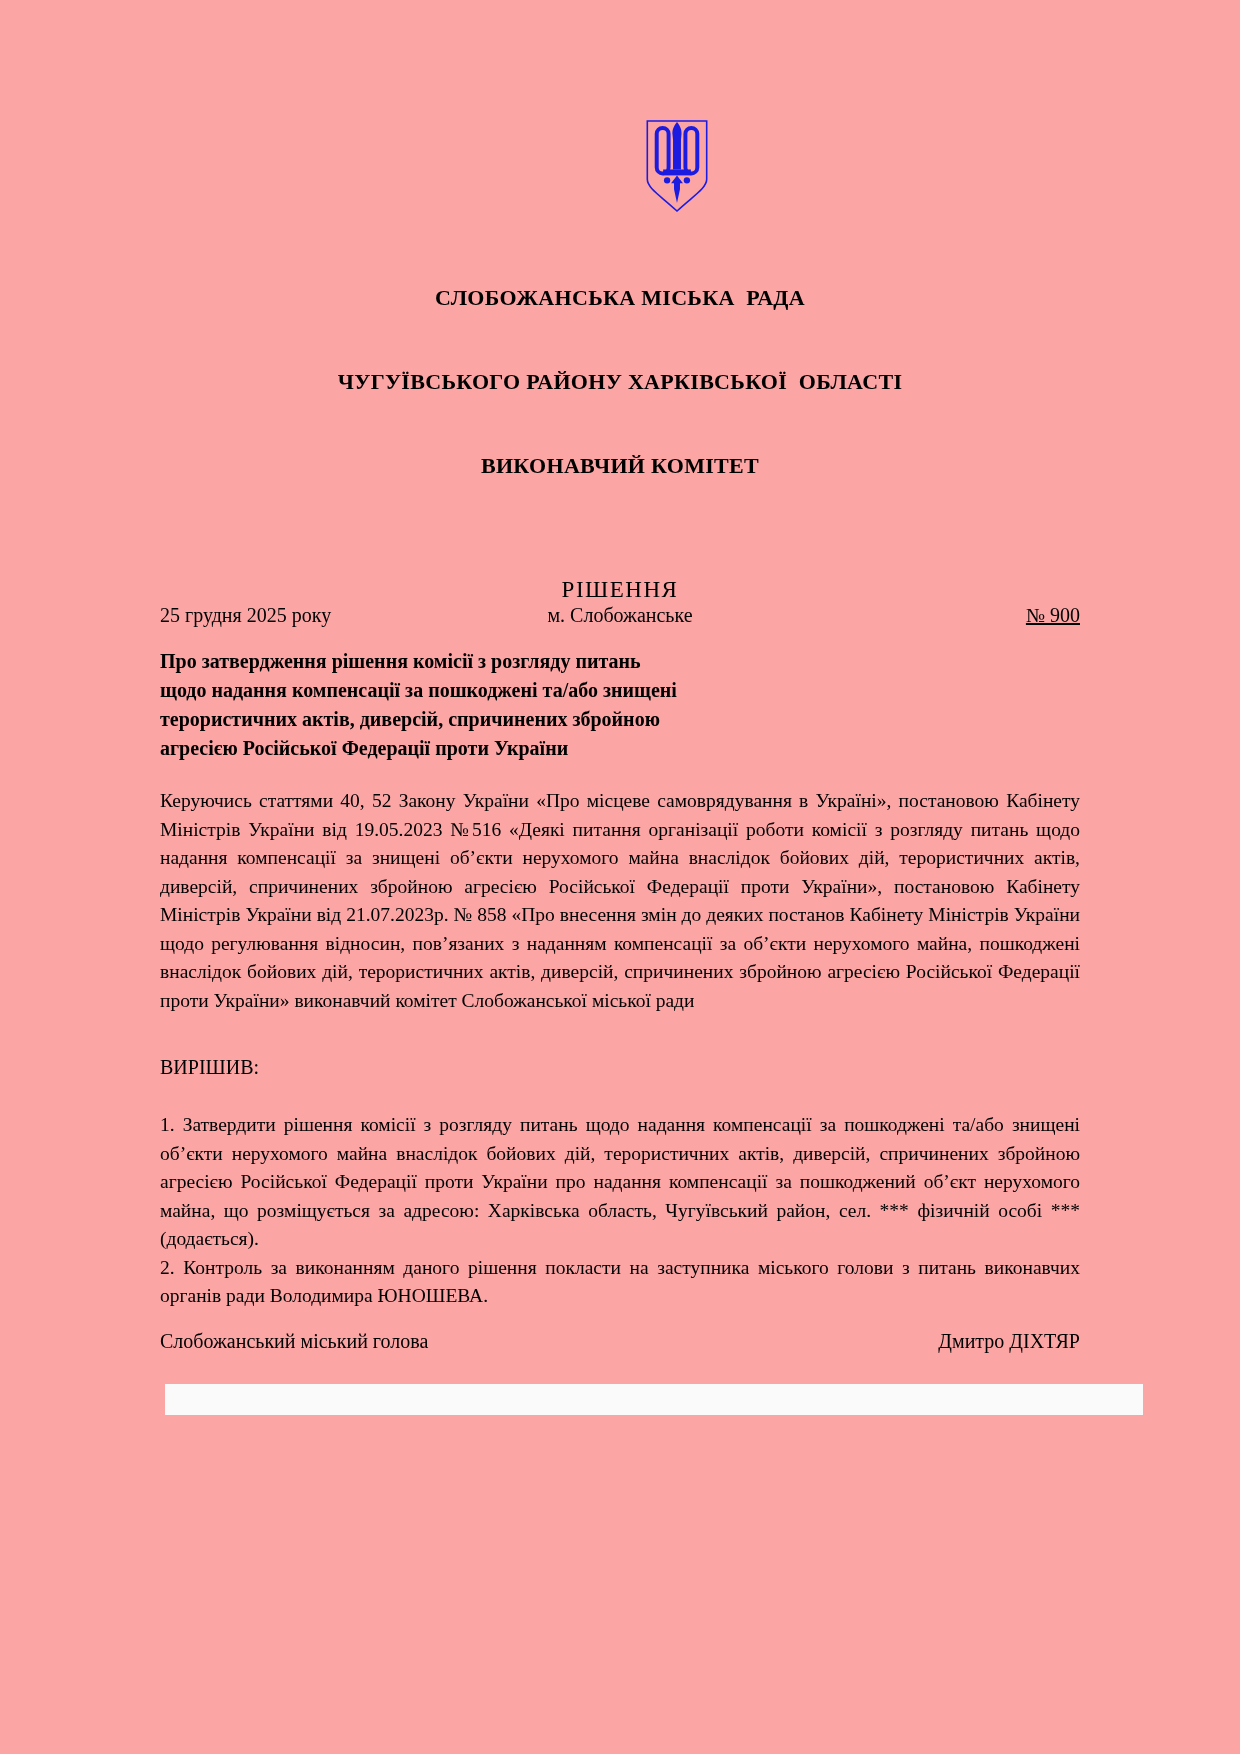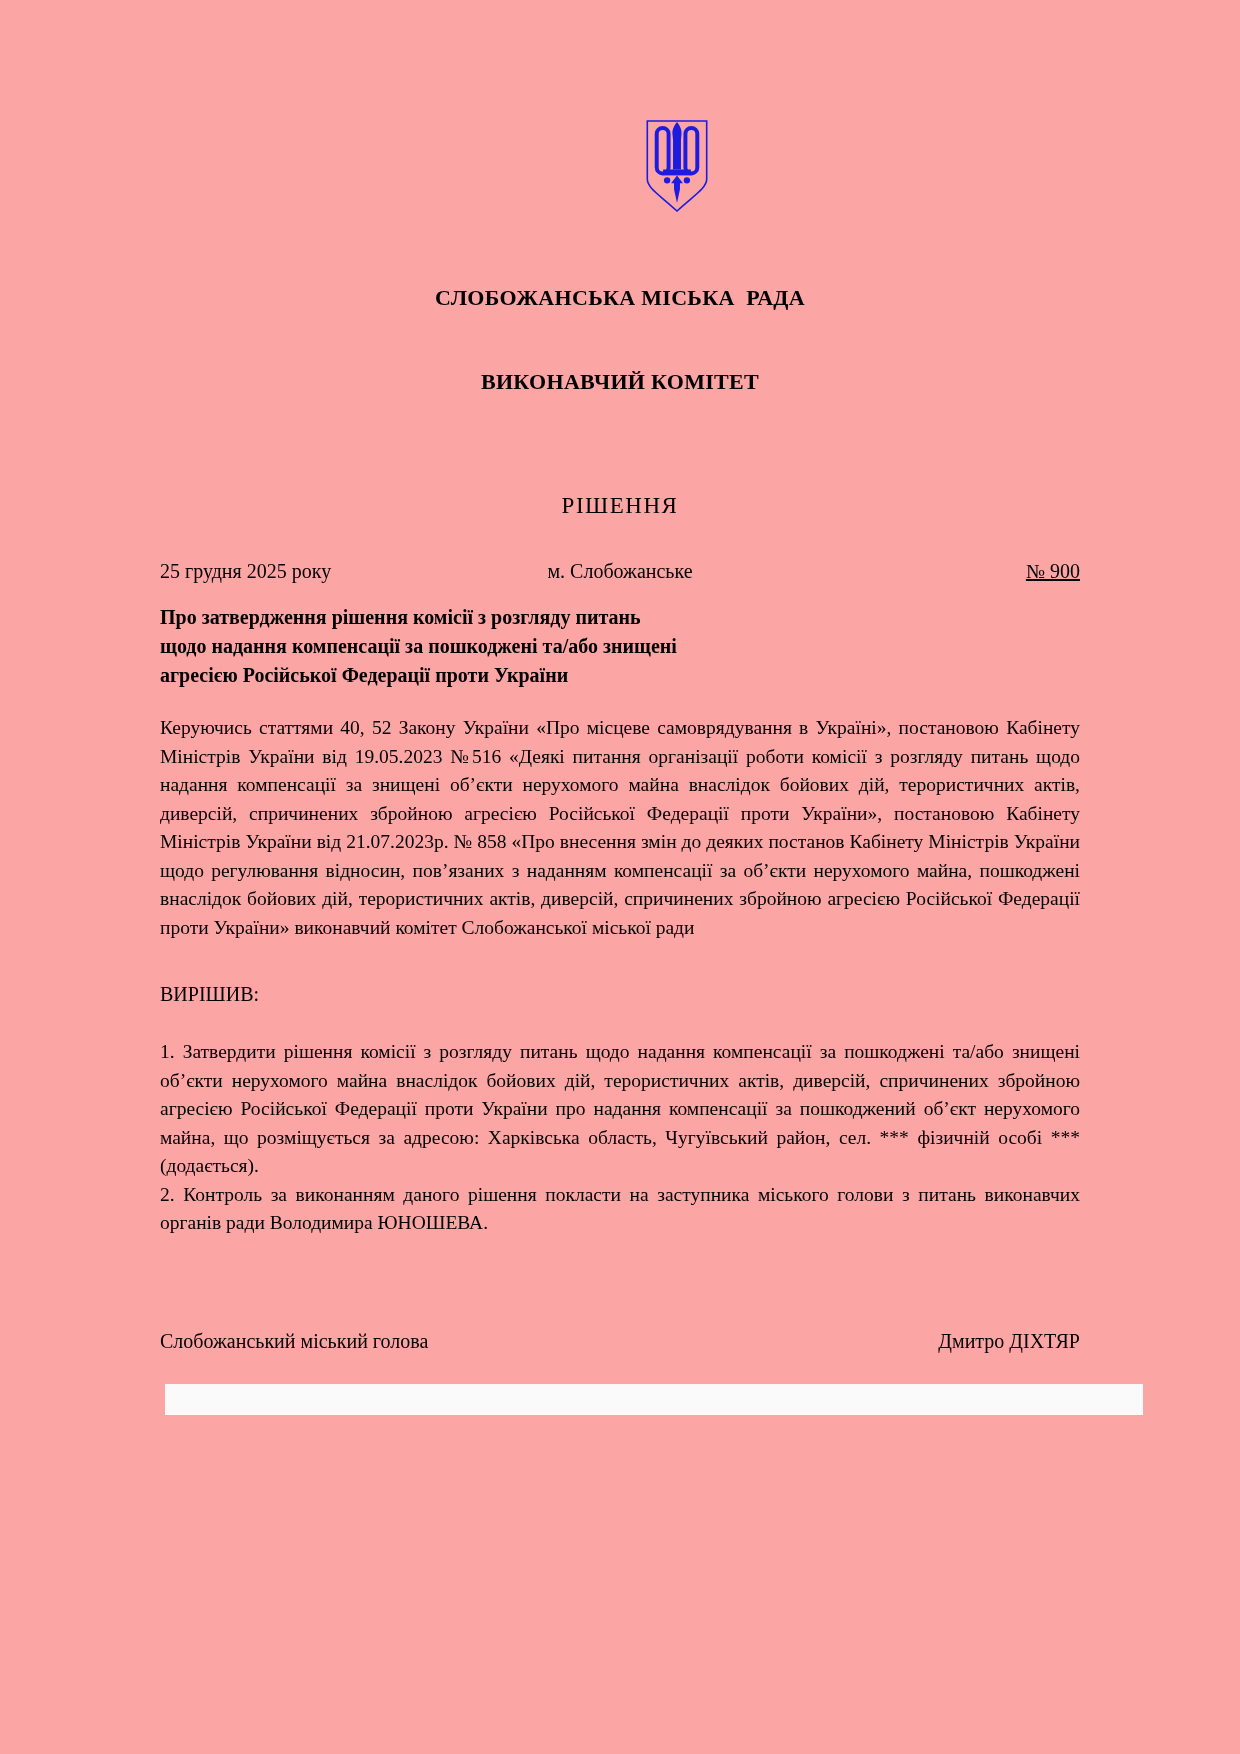--- a/index.html
+++ b/index.html
@@ -96,6 +96,7 @@
 
     <div class="org-header">
       <div>СЛОБОЖАНСЬКА МІСЬКА  РАДА</div>
+      <div>ЧУГУЇВСЬКОГО РАЙОНУ ХАРКІВСЬКОЇ  ОБЛАСТІ</div>
       <div>ВИКОНАВЧИЙ КОМІТЕТ</div>
     </div>
 

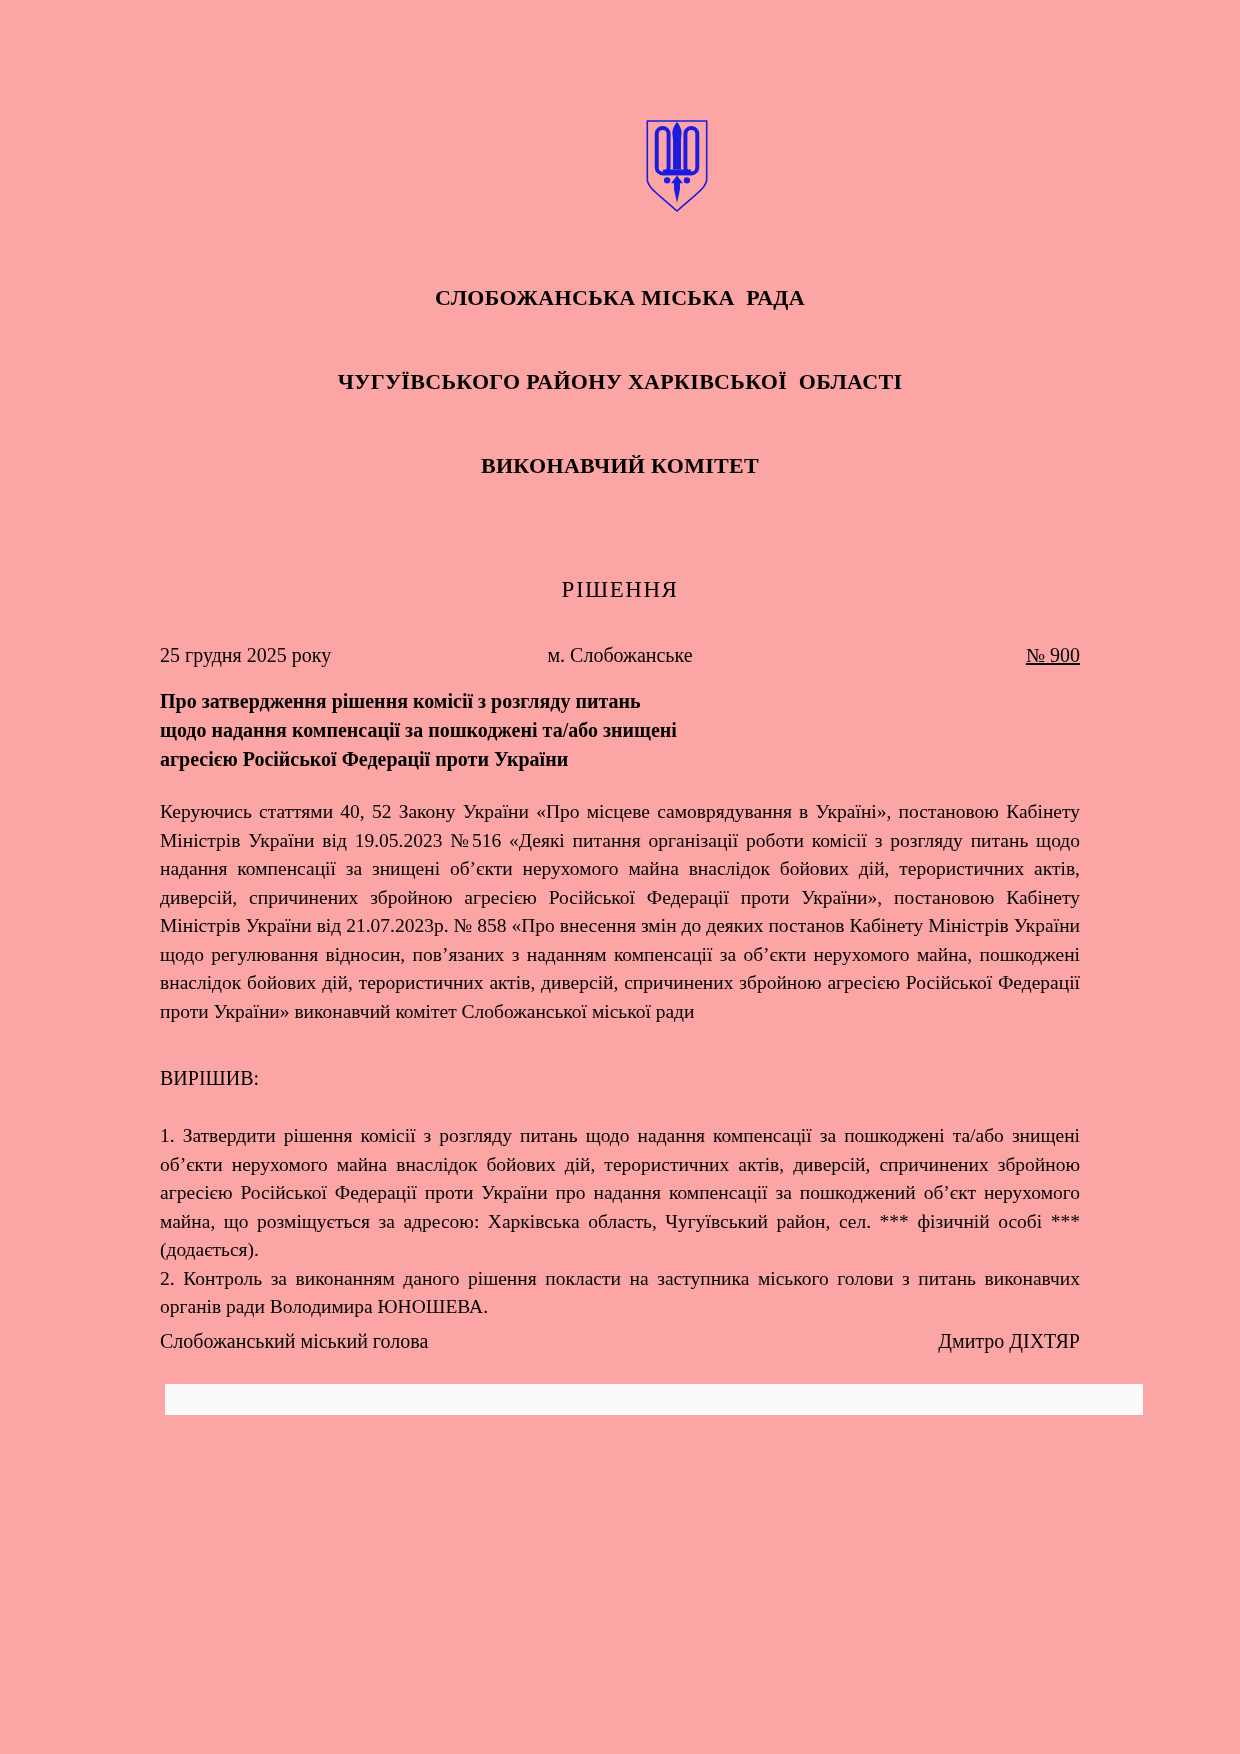--- a/index.html
+++ b/index.html
@@ -37,7 +37,6 @@
     grid-template-columns:1fr auto 1fr;
     align-items:baseline;
     font-size:20px;
-    margin-top:40px;
   }
   .meta-left{text-align:left;}
   .meta-center{text-align:center;}

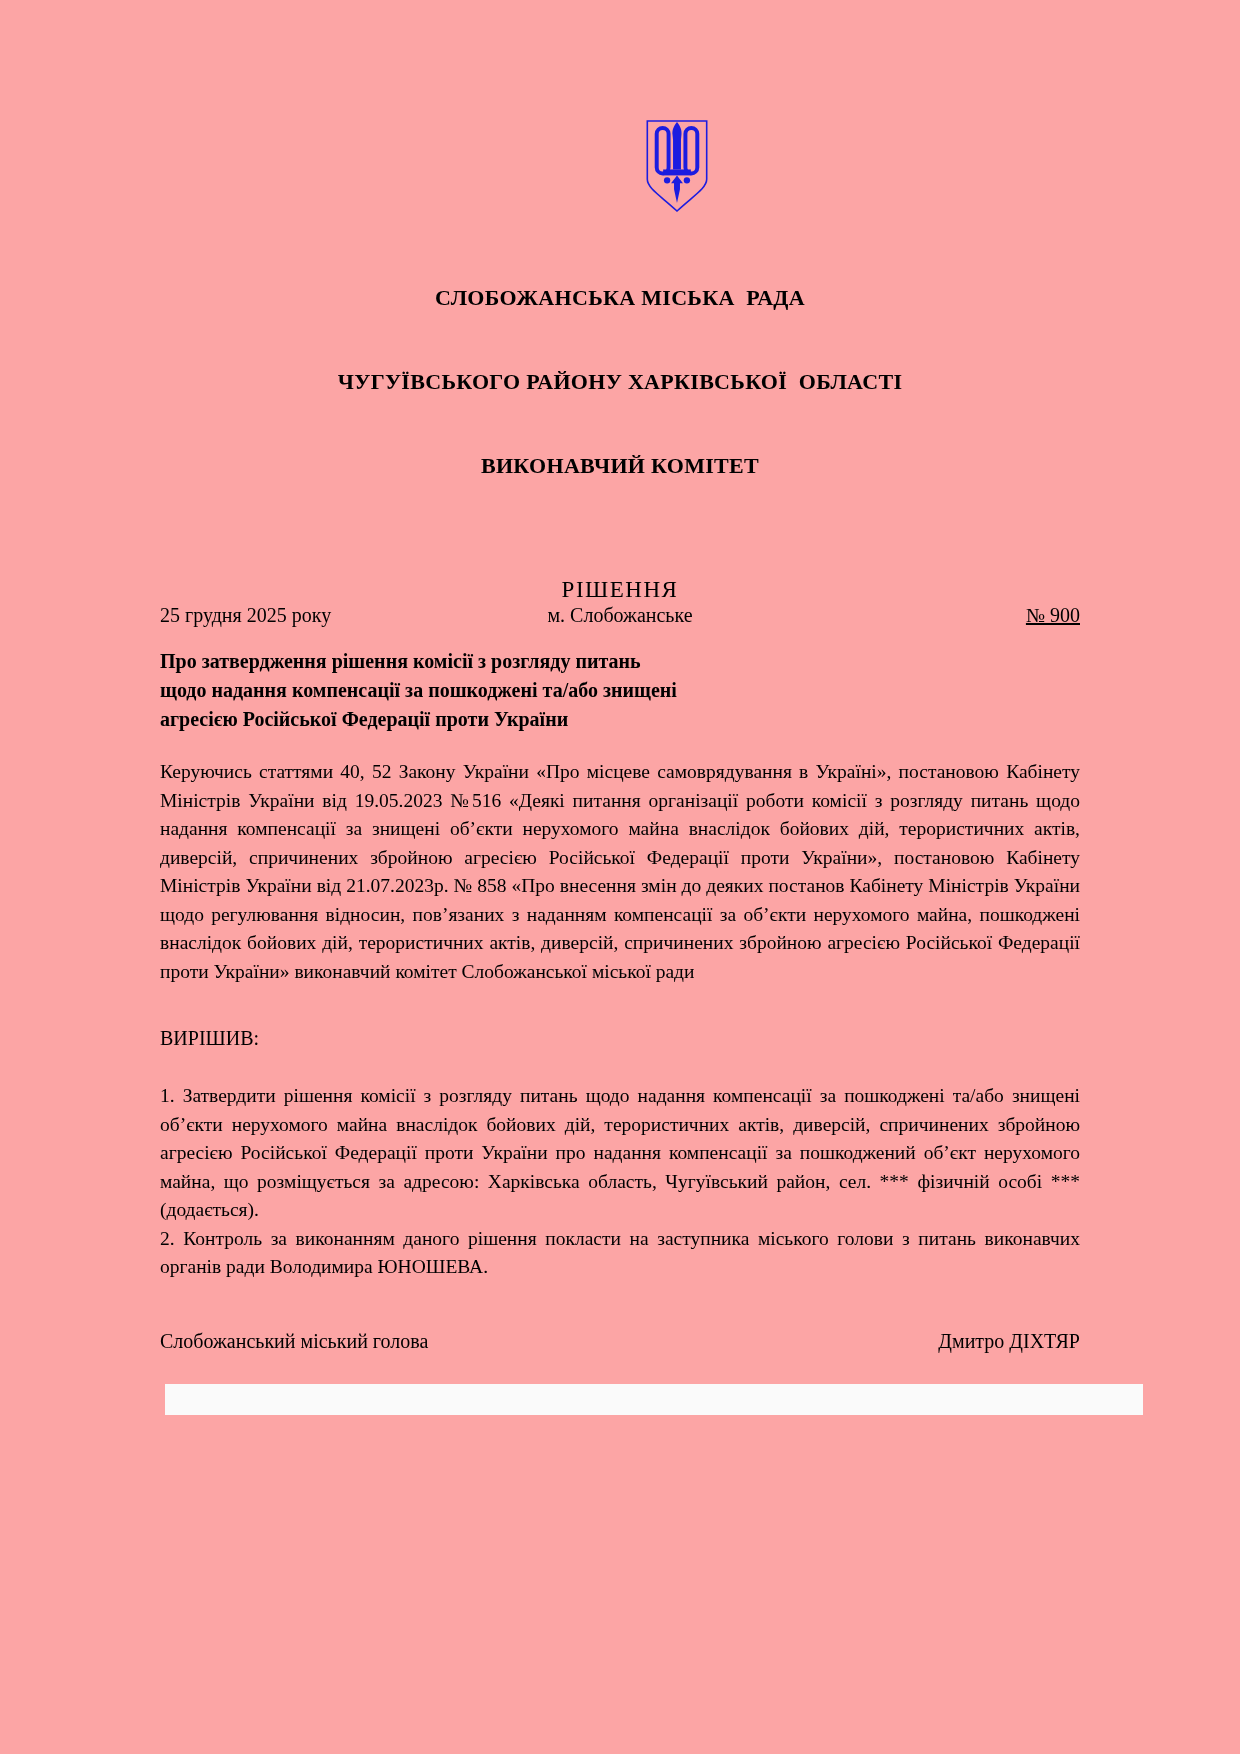--- a/index.html
+++ b/index.html
@@ -110,6 +110,7 @@
     <div class="subject">
       <div>Про затвердження рішення комісії з розгляду питань</div>
       <div>щодо надання компенсації за пошкоджені та/або знищені</div>
+      <div>терористичних актів, диверсій, спричинених збройною</div>
       <div>агресією Російської Федерації проти України</div>
     </div>
 

